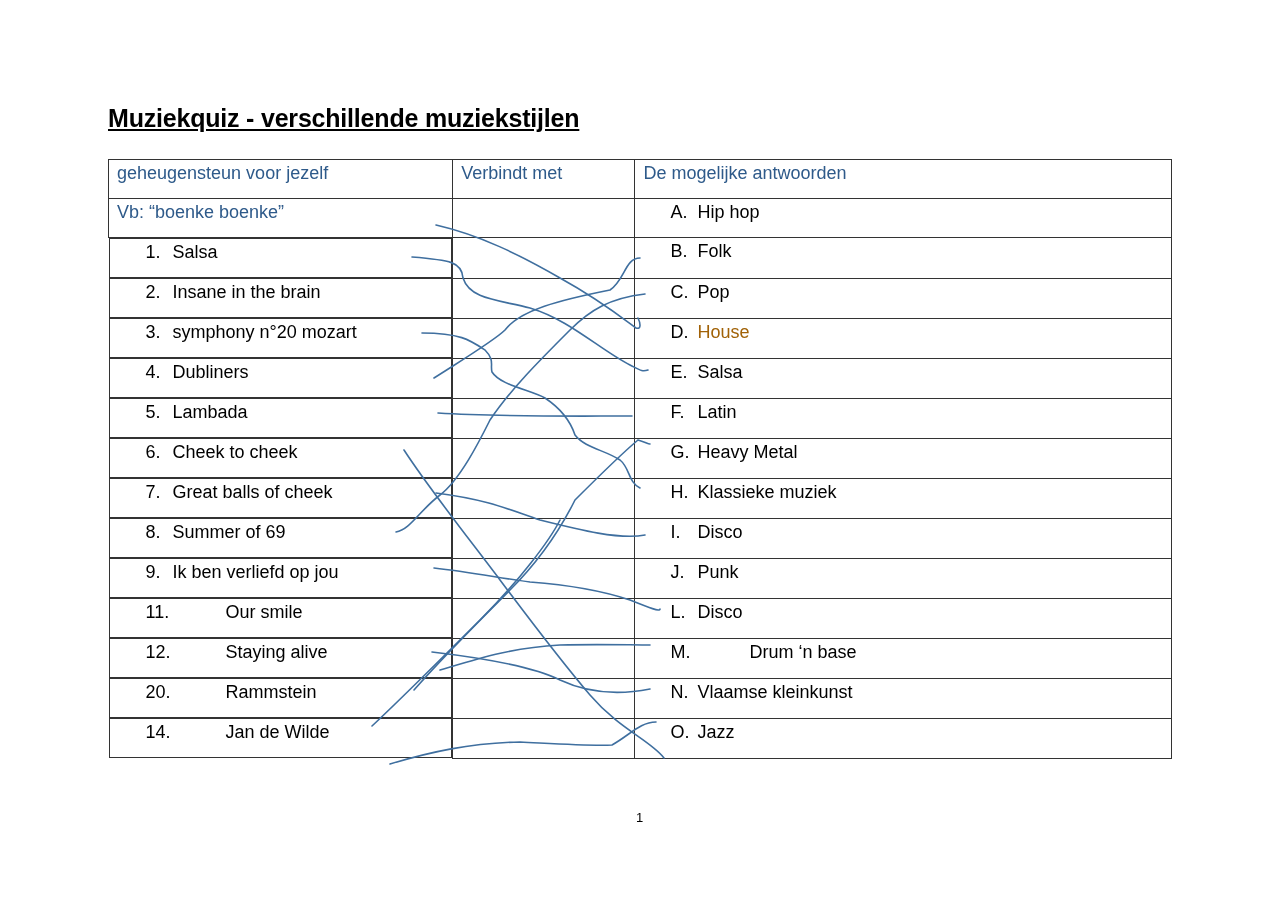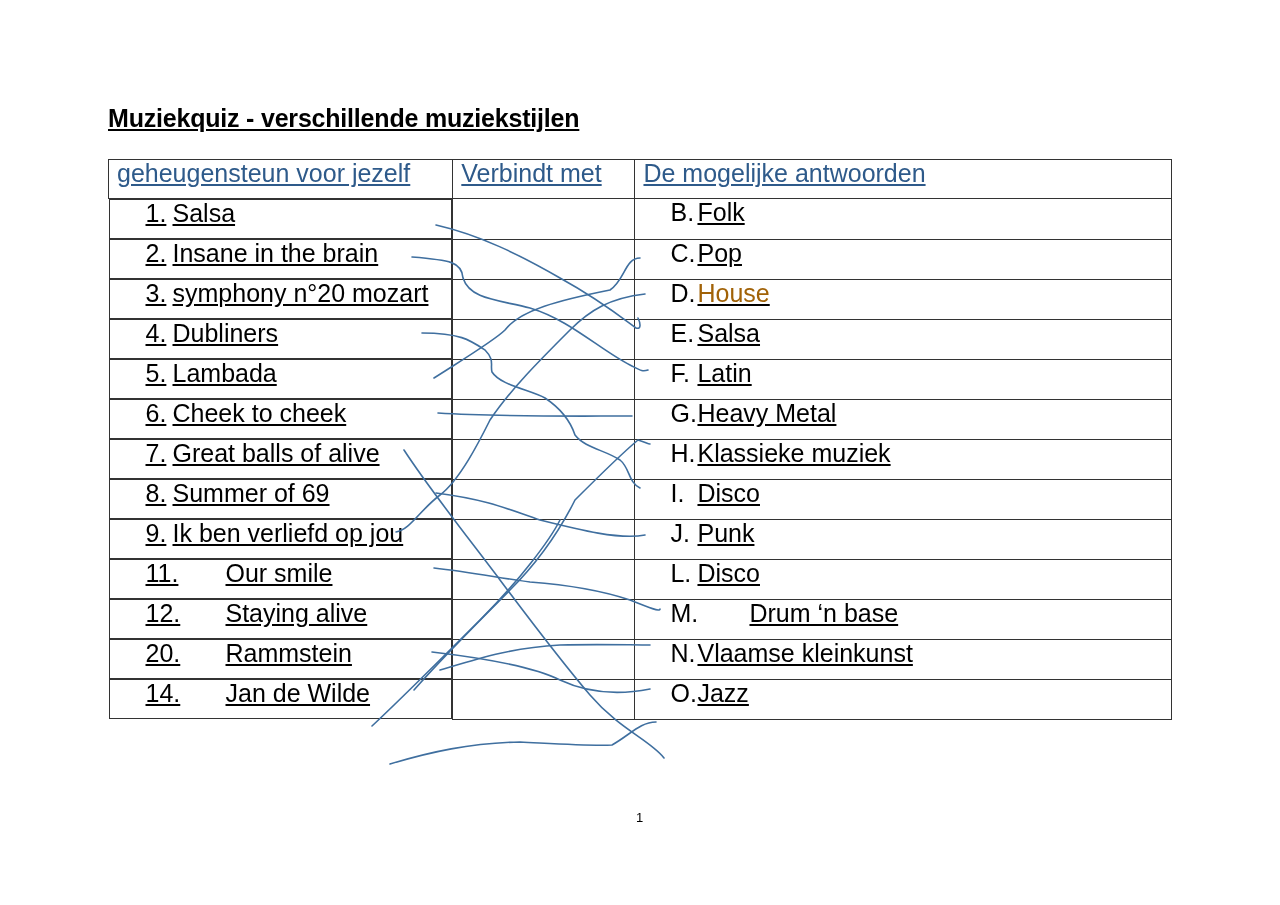--- a/index.html
+++ b/index.html
@@ -10,7 +10,7 @@
   table.quiz { position:absolute; left:108px; top:159px; border-collapse:collapse;
                table-layout:fixed; width:1064px; }
   table.quiz td { border:1px solid #333; height:38px; padding:0; vertical-align:top;
-                  font-size:25px; line-height:26px;text-decoration:underline; }
+                  font-size:18px; line-height:26px; }
   .c1 { width:344px; } .c2 { width:182px; } .c3 { width:536px; }
   .hdr { color:#2e5a8a; padding-left:8px !important; padding-top:0 !important; }
   .blue { color:#a16207; }

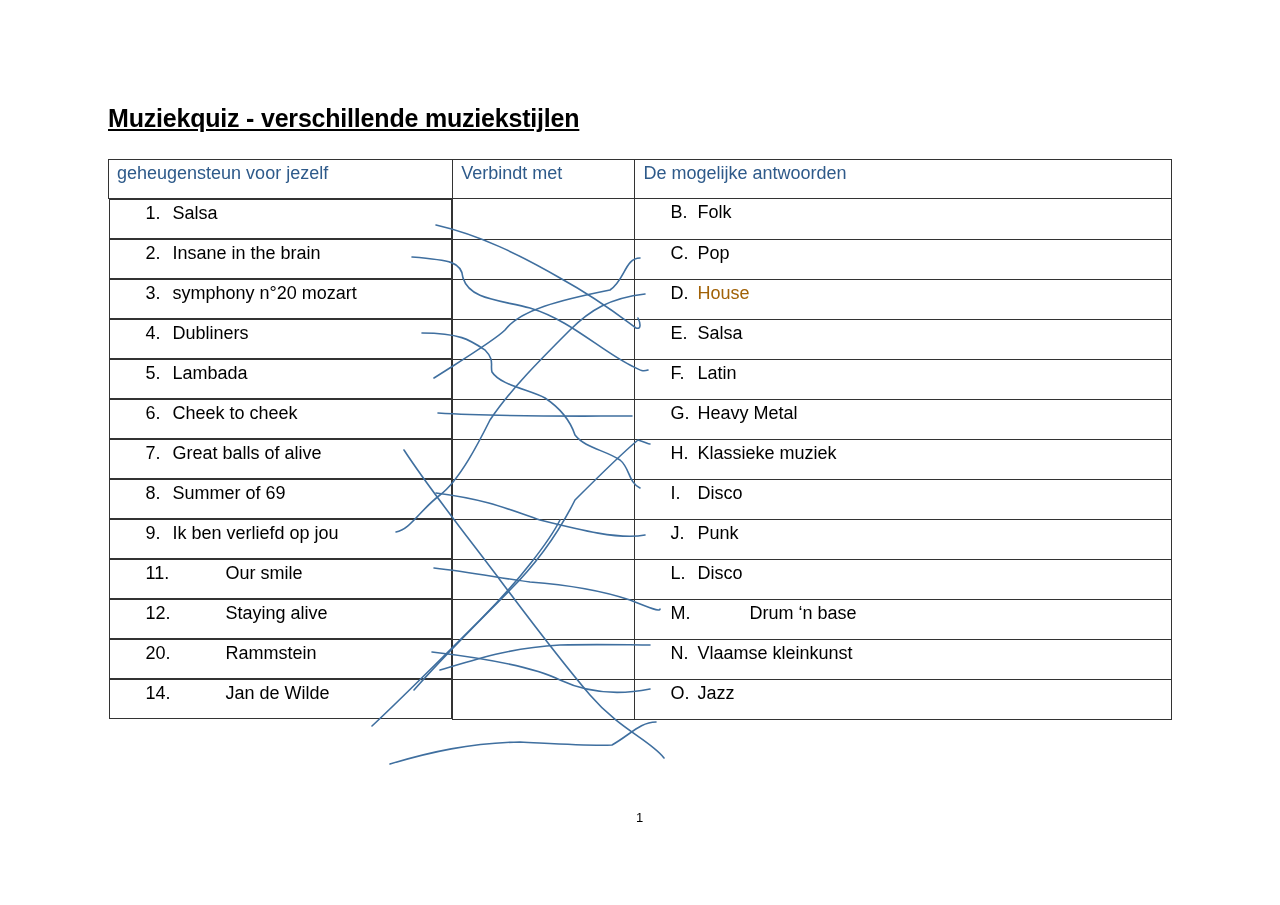--- a/index.html
+++ b/index.html
@@ -40,6 +40,11 @@
     <td class="hdr">geheugensteun voor jezelf</td>
     <td class="hdr">Verbindt met</td>
     <td class="hdr">De mogelijke antwoorden</td>
+  </tr>
+  <tr>
+    <td class="hdr">Vb: “boenke boenke”</td>
+    <td></td>
+    <td class="ans"><span class="let">A.</span><span>Hip hop</span></td>
   </tr>
   <tr>
     <td class="item">

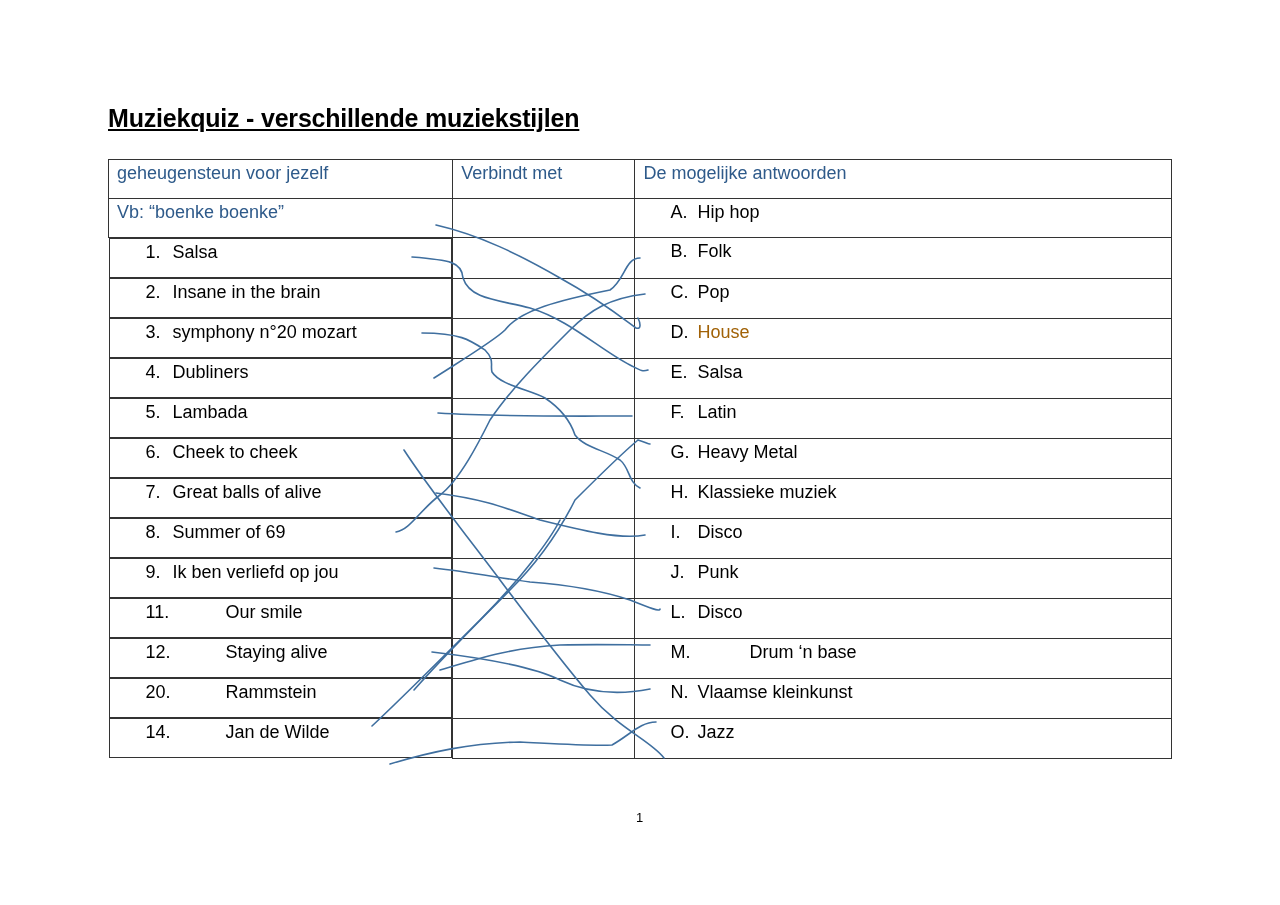--- a/index.html
+++ b/index.html
@@ -97,7 +97,7 @@
   <tr>
     <td class="item">
           <span class="num">7.</span>
-          <span>Great balls of alive</span>
+          <span>Great balls of cheek</span>
         </td>
     <td></td>
     <td class="ans"><span class="let">H.</span><span>Klassieke muziek</span></td>

